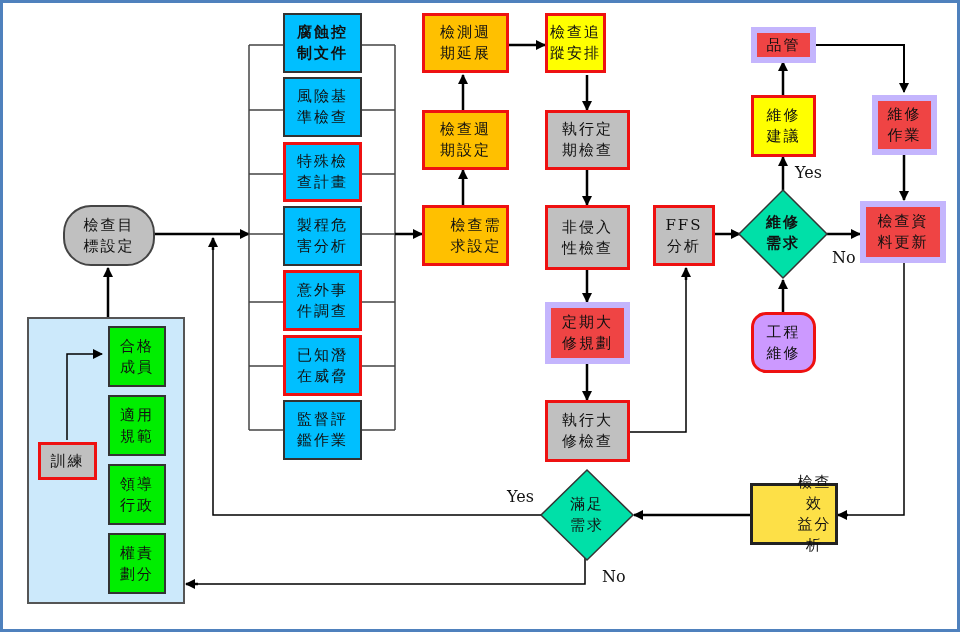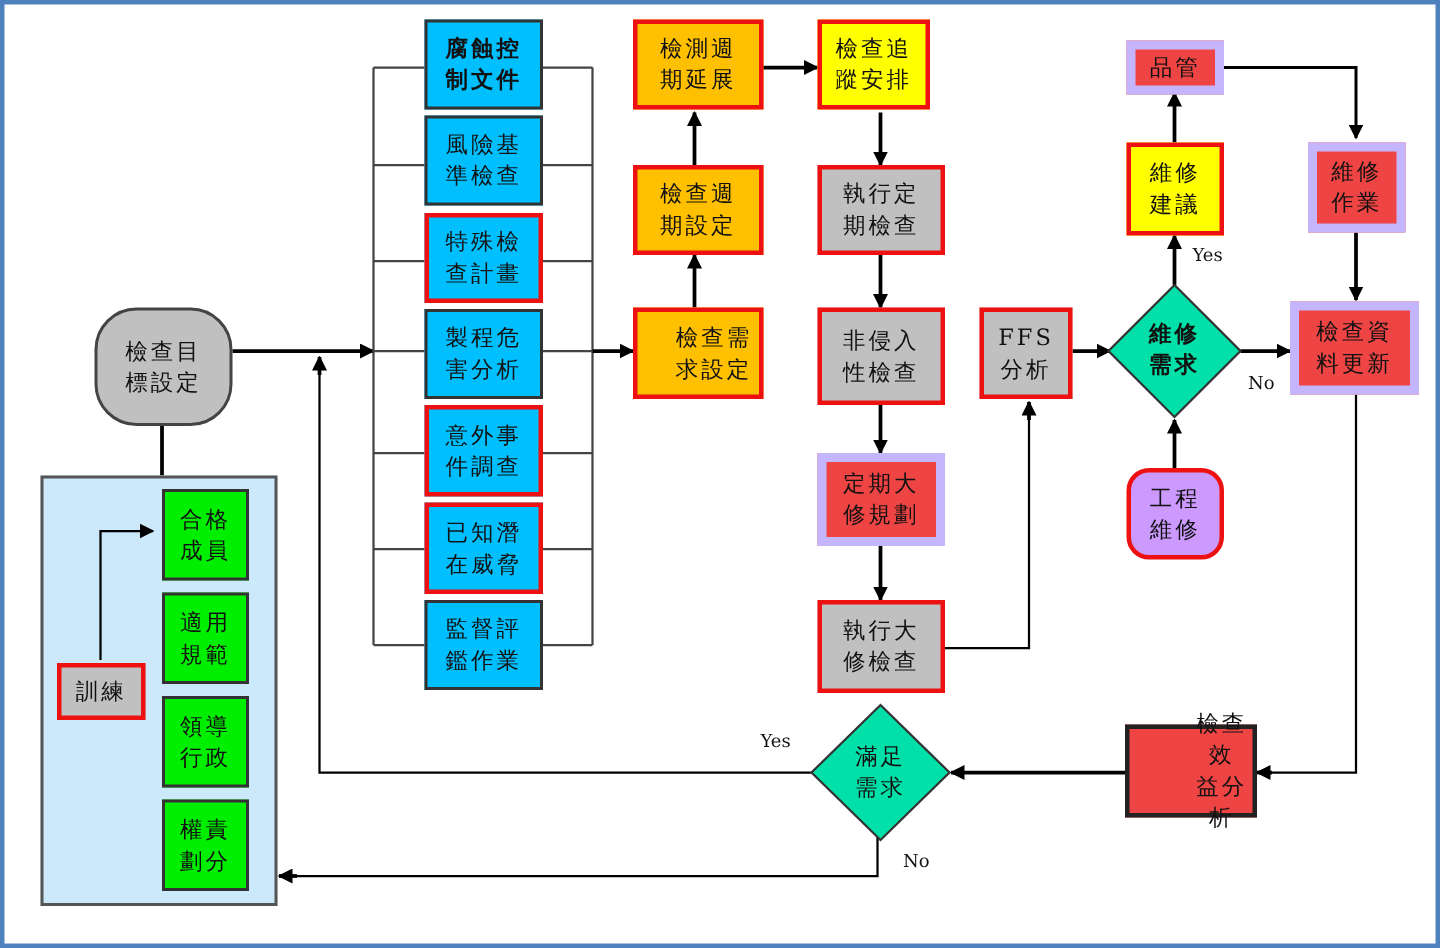--- a/index.html
+++ b/index.html
@@ -123,7 +123,7 @@
 <div class="box b-orange redb" style="left:422px;top:205px;width:87px;height:61px;padding-left:21px;">檢查需
 求設定</div>
 
-<div class="box b-yellow redb" style="left:545px;top:13px;width:75px;height:60px;">檢查追
+<div class="box b-yellow redb" style="left:545px;top:13px;width:61px;height:60px;">檢查追
 蹤安排</div>
 <div class="box b-gray redb" style="left:545px;top:110px;width:85px;height:60px;">執行定
 期檢查</div>

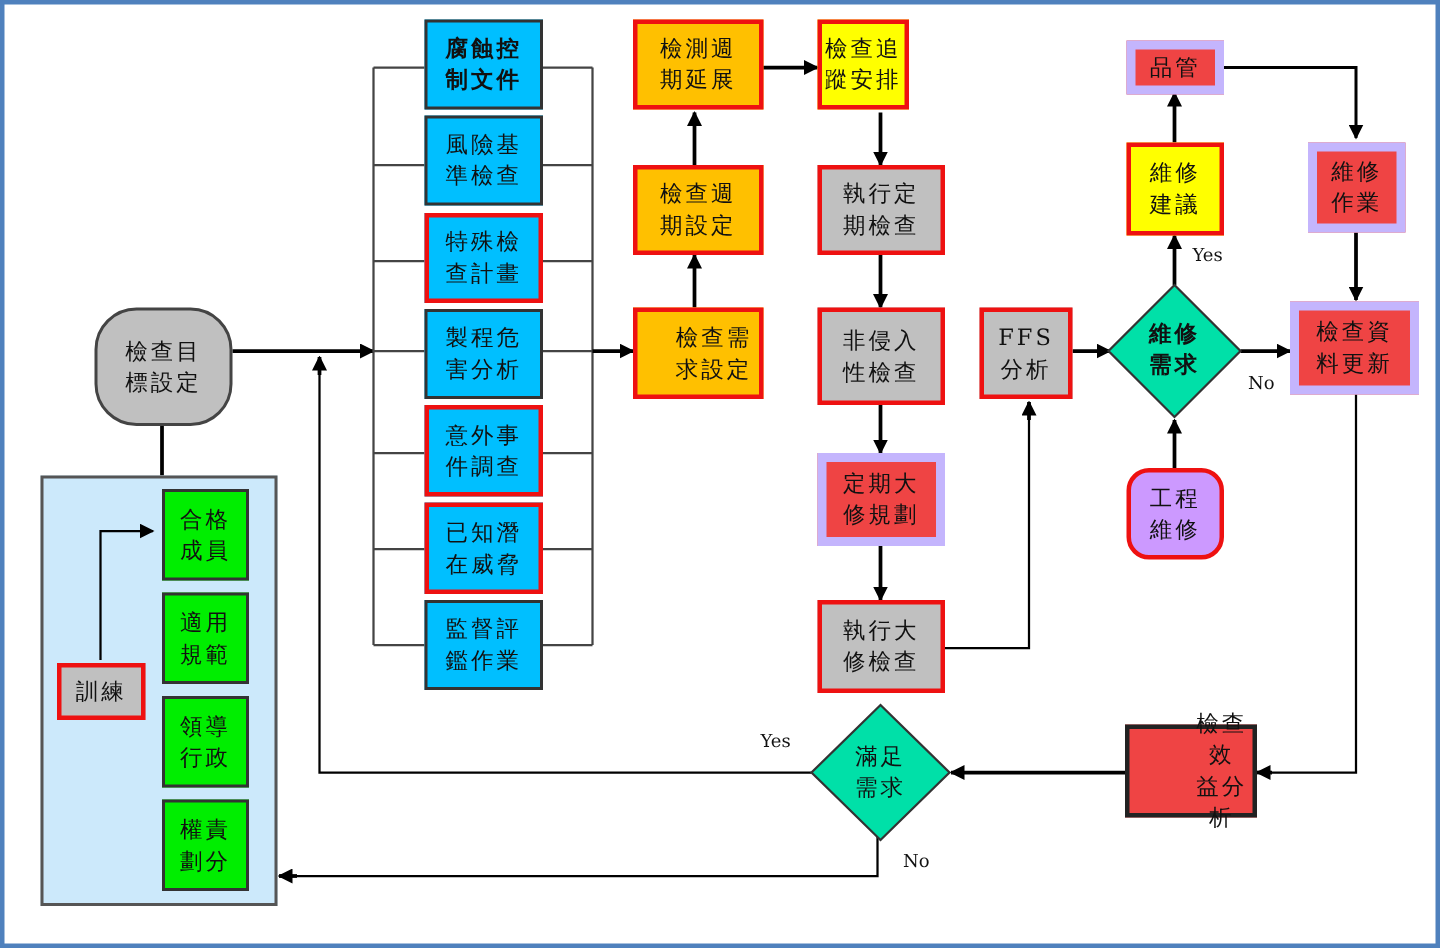--- a/index.html
+++ b/index.html
@@ -24,7 +24,7 @@
            background: #cce9fb; border: 2px solid #555; box-sizing: border-box; }
   .diamond-label { position: absolute; text-align: center; font-size: 15px; line-height: 21px;
                    white-space: pre-line; letter-spacing: 2px; color: #111; }
-  .lbl { position: absolute; font-size: 12px; color: #111; }
+  .lbl { position: absolute; font-size: 16px; color: #111; }
 </style>
 </head>
 <body>

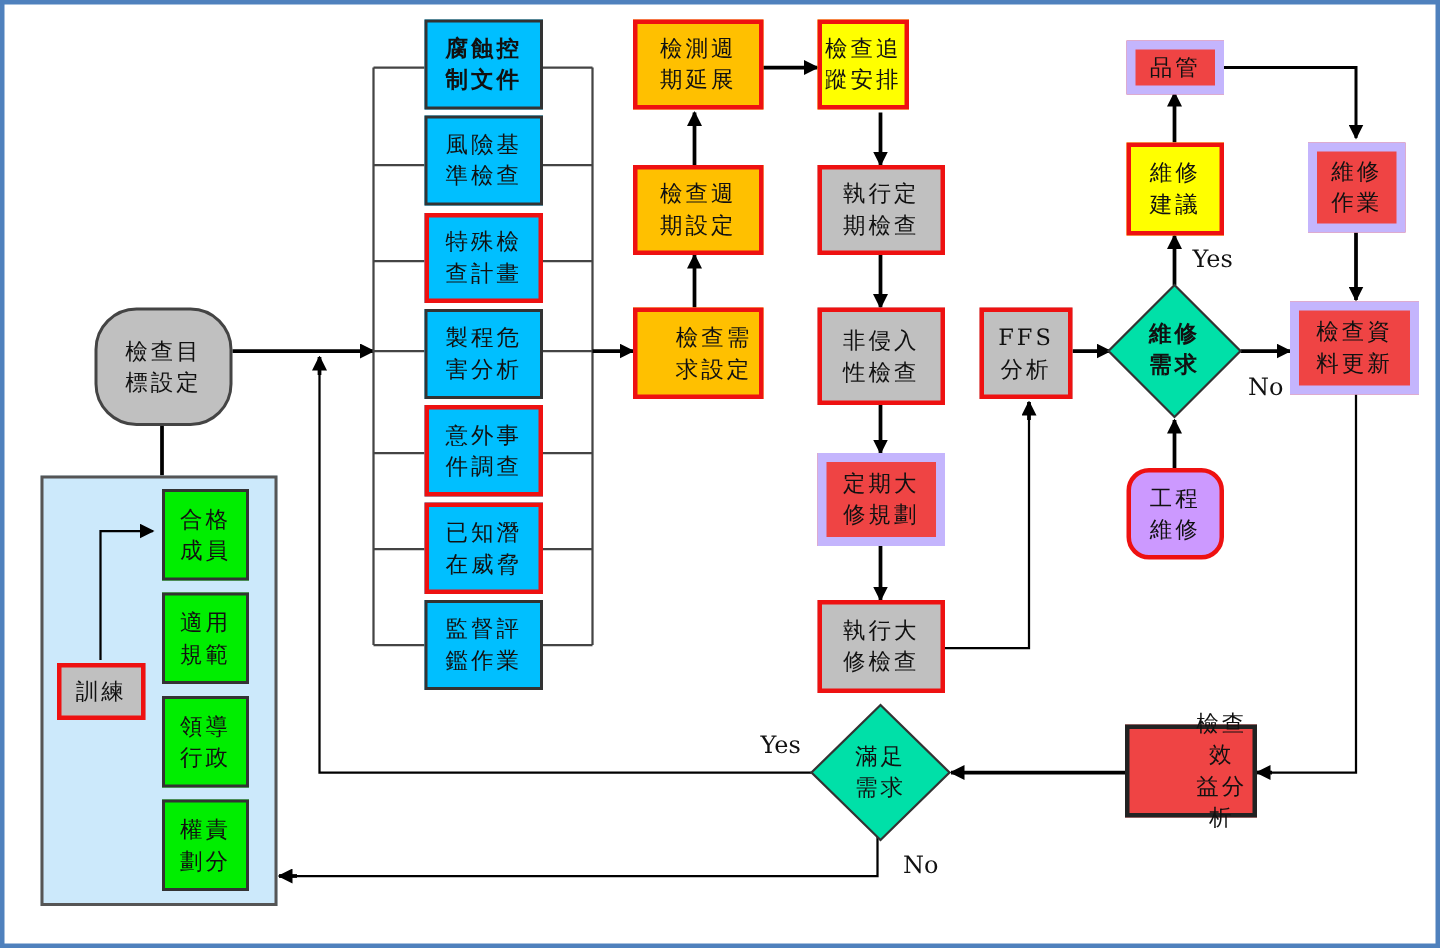--- a/index.html
+++ b/index.html
@@ -98,7 +98,7 @@
   <path d="M67,440 L67,354 L102,354" stroke="#000" stroke-width="1.5" fill="none" marker-end="url(#ah)"></path>
 </svg>
 
-<div class="box b-gray" style="left:63px;top:205px;width:92px;height:79px;border-radius:28px;">檢查目
+<div class="box b-gray" style="left:63px;top:205px;width:92px;height:61px;border-radius:28px;">檢查目
 標設定</div>
 
 <div class="box b-blue" style="left:283px;top:13px;width:79px;height:60px;font-weight:bold;">腐蝕控

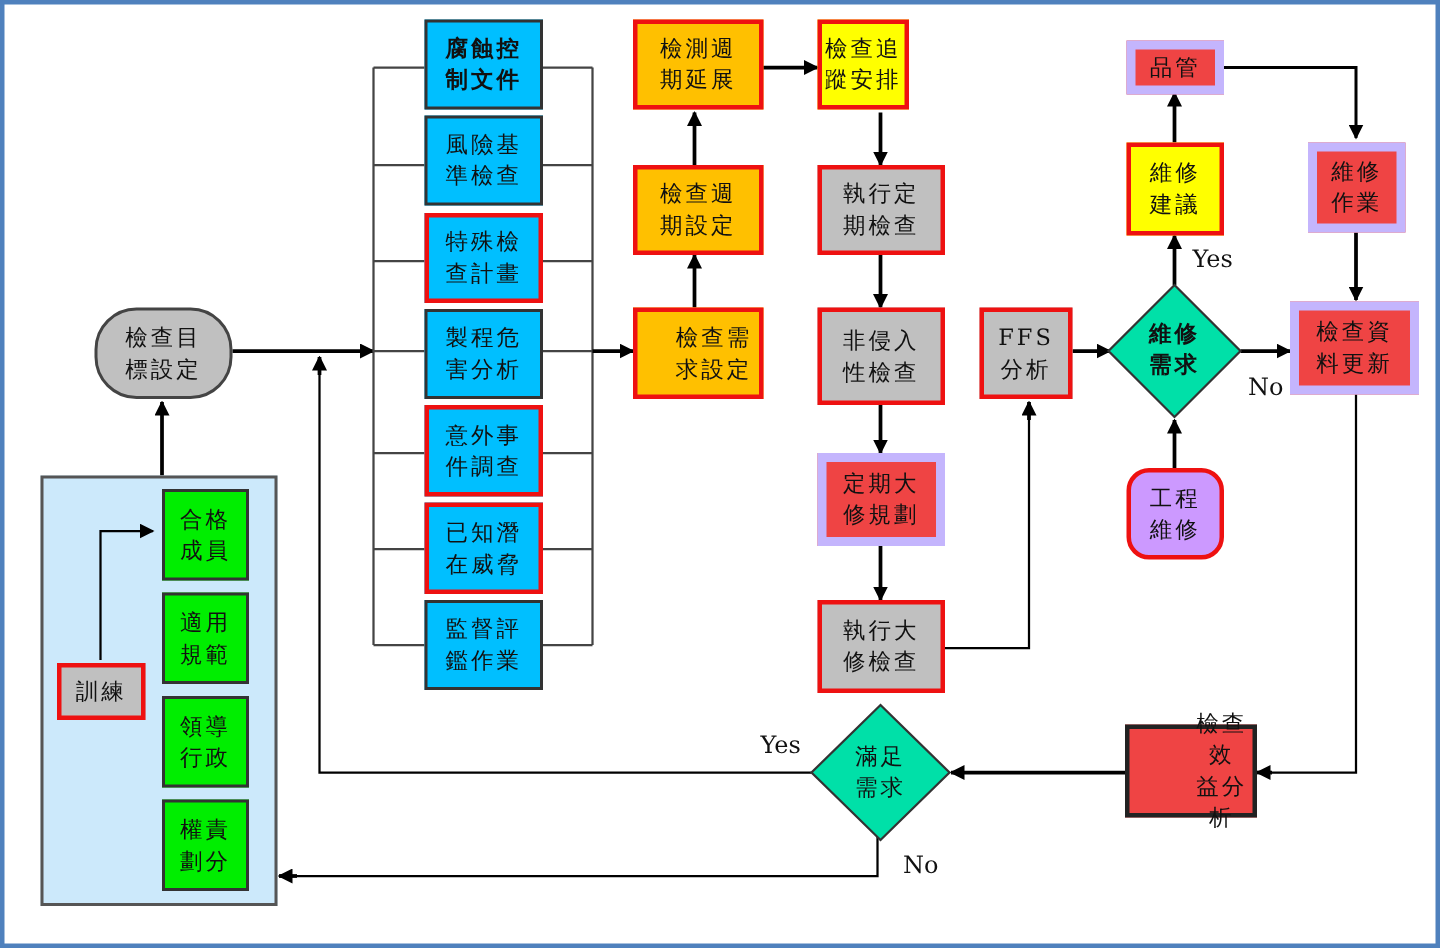--- a/index.html
+++ b/index.html
@@ -18,7 +18,7 @@
   .b-white { background: #ef4444; border: 6px solid #c4b5fd; }
   .b-green { background: #00ee00; border: 2px solid #333; }
   .b-purple{ background: #cc99ff; }
-  .b-red   { background: #ef4444; border: 3px solid #222; padding-left: 41px; }
+  .b-red   { background: #fde047; border: 3px solid #222; padding-left: 41px; }
   .redb    { border: 3px solid #ee1111 !important; }
   .panel { position: absolute; left: 27px; top: 317px; width: 158px; height: 287px;
            background: #cce9fb; border: 2px solid #555; box-sizing: border-box; }

